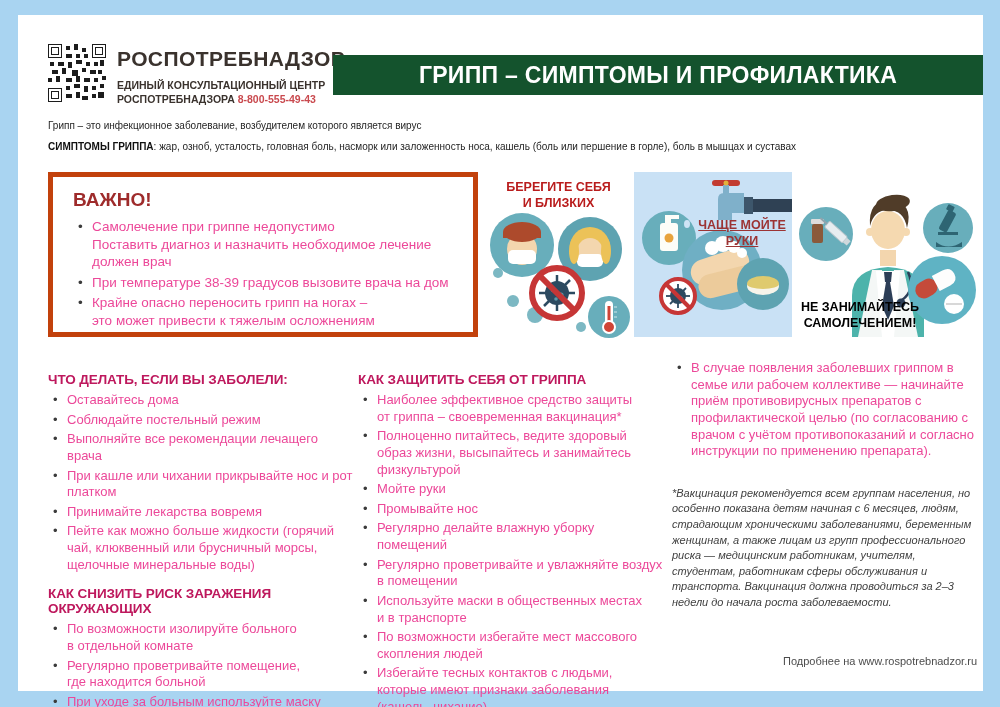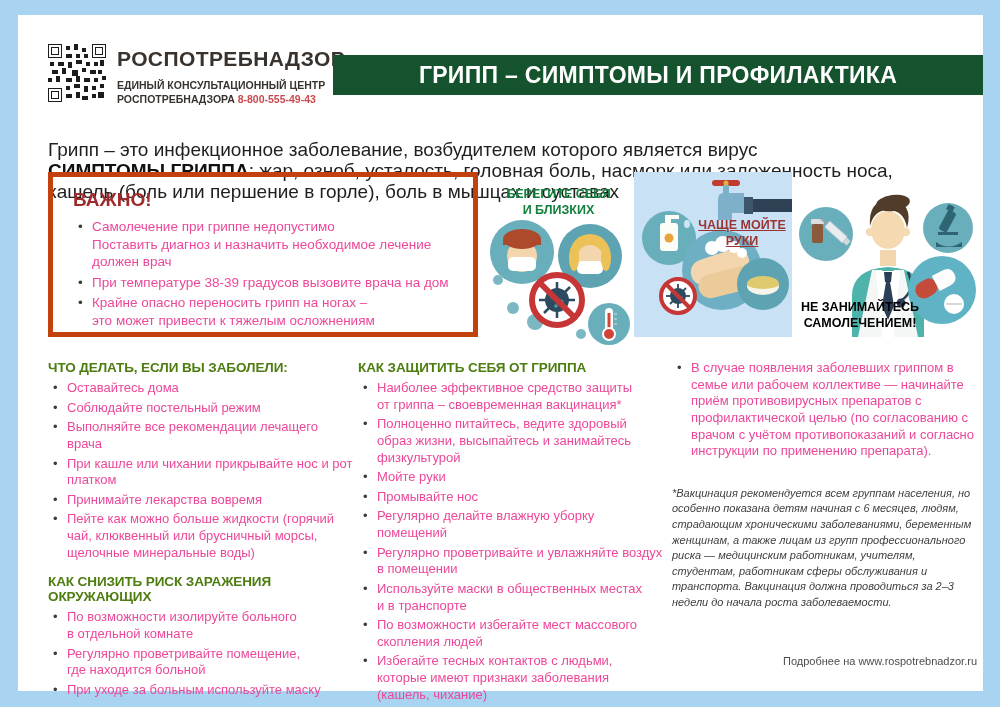--- a/index.html
+++ b/index.html
@@ -28,7 +28,7 @@
   }
   
   .intro { position:absolute; left:30px; top:100px; width:915px;
-    font-size:19px; color:#1f1f1f; line-height:21px;margin-top:24px; }
+    font-size:10px; color:#1f1f1f; line-height:21px; }
   .intro b { color:#111; }
   
   .important {

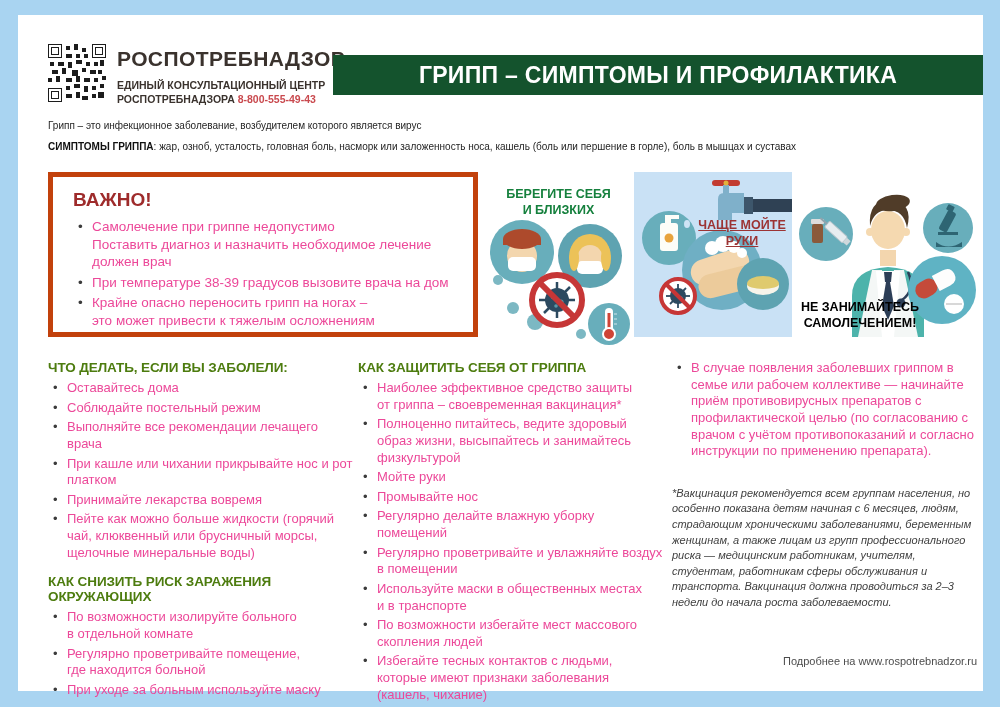--- a/index.html
+++ b/index.html
@@ -50,8 +50,8 @@
   .panel { position:absolute; top:157px; height:165px; }
   .panel-protect { left:467px; width:147px; }
   .panel-protect .panel-title {
-    text-align:center; color:#15803d; font-weight:bold; font-size:12.5px;
-    line-height:1.25; white-space:pre-line; margin-top:15px;
+    text-align:center; color:#b91c1c; font-weight:bold; font-size:12.5px;
+    line-height:1.25; white-space:pre-line; margin-top:8px;
   }
   .panel-hands { left:616px; width:158px; background:#c9e1f5; }
   .panel-hands .panel-title {

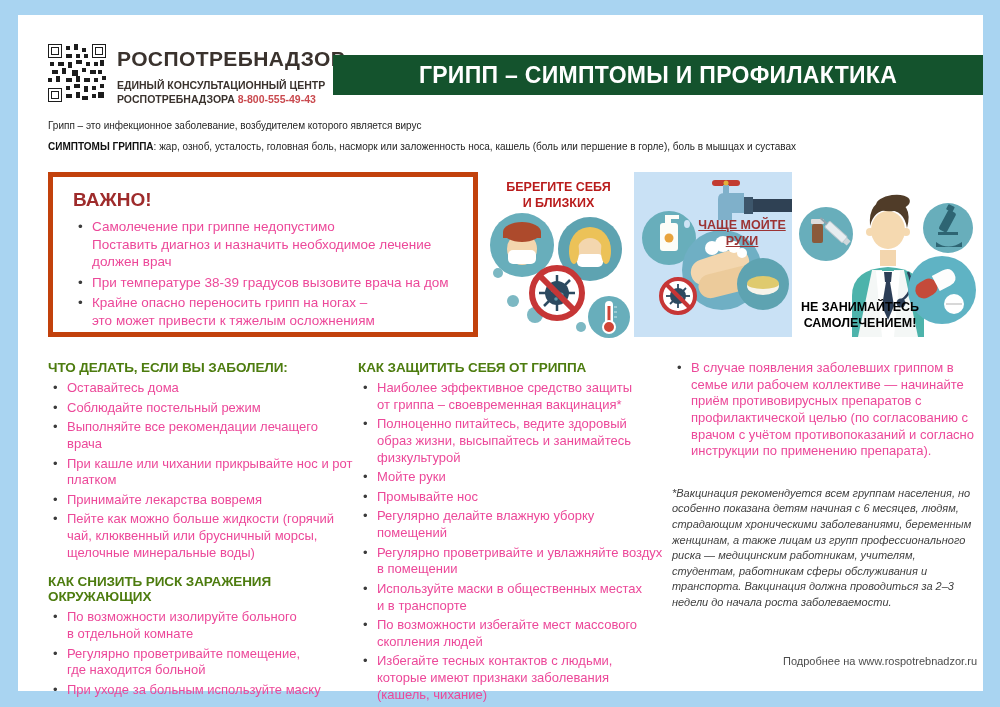--- a/index.html
+++ b/index.html
@@ -73,7 +73,7 @@
   .col2 { left:340px; }
   .col3 { left:654px; }
   .col-heading {
-    color:#4d7c0f; font-weight:bold; font-size:13.5px; margin:0 0 5px;
+    color:#be185d; font-weight:bold; font-size:13.5px; margin:12px 0 5px;
     letter-spacing:-0.1px;
   }
   .col-heading.second { margin-top:13px; }

